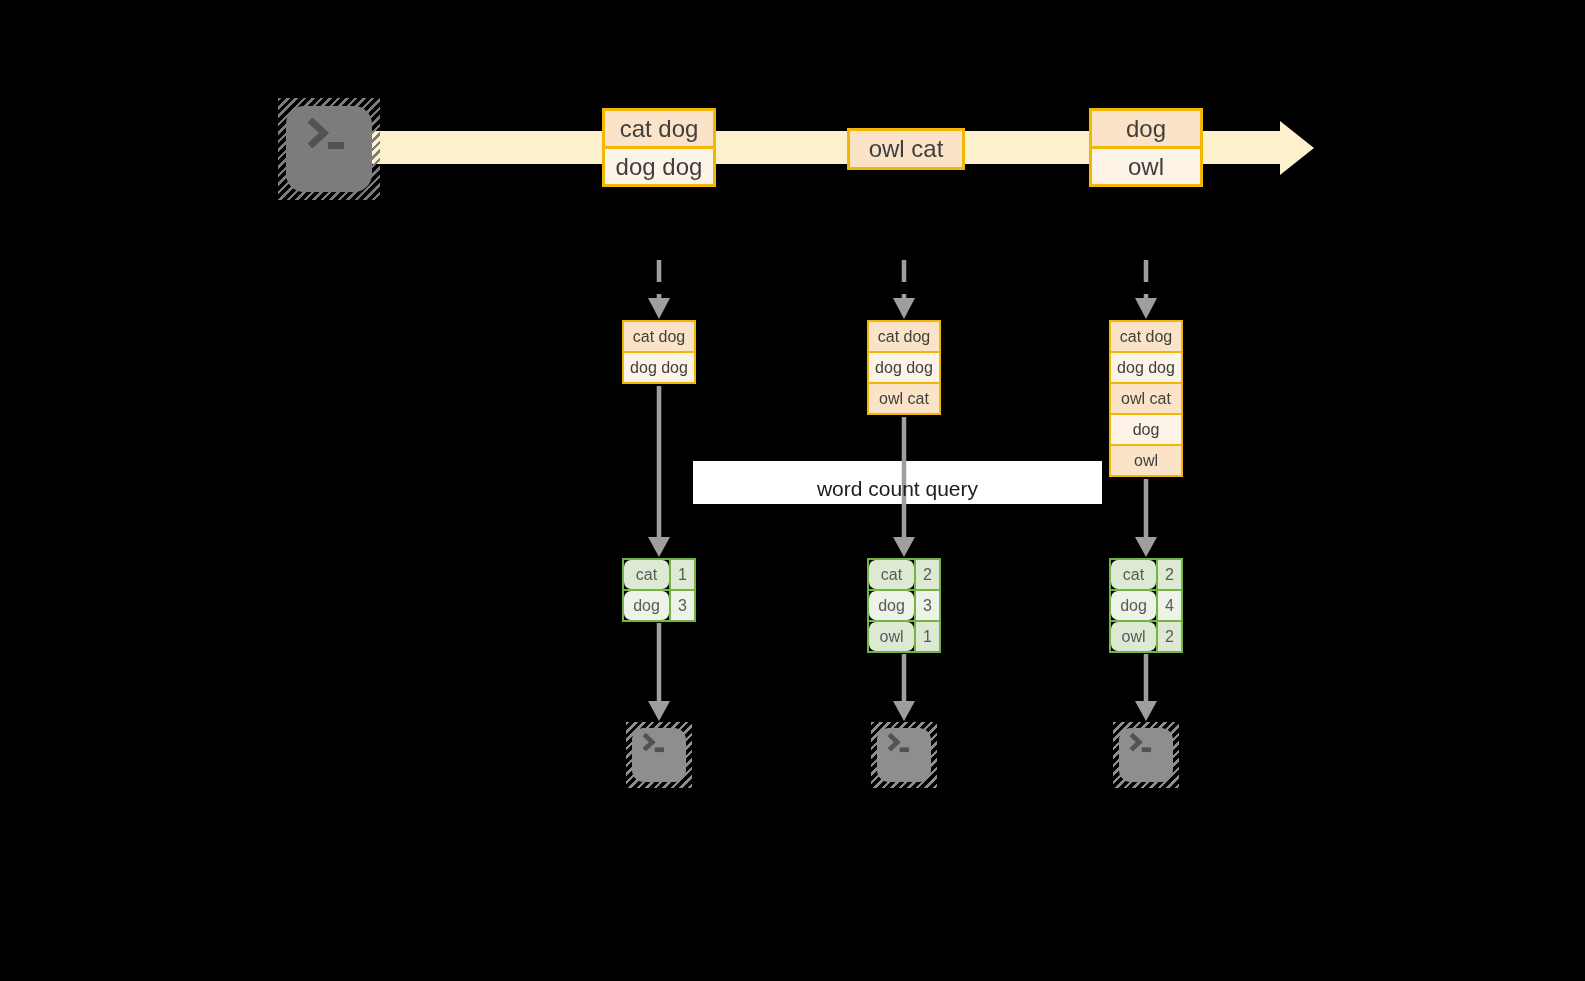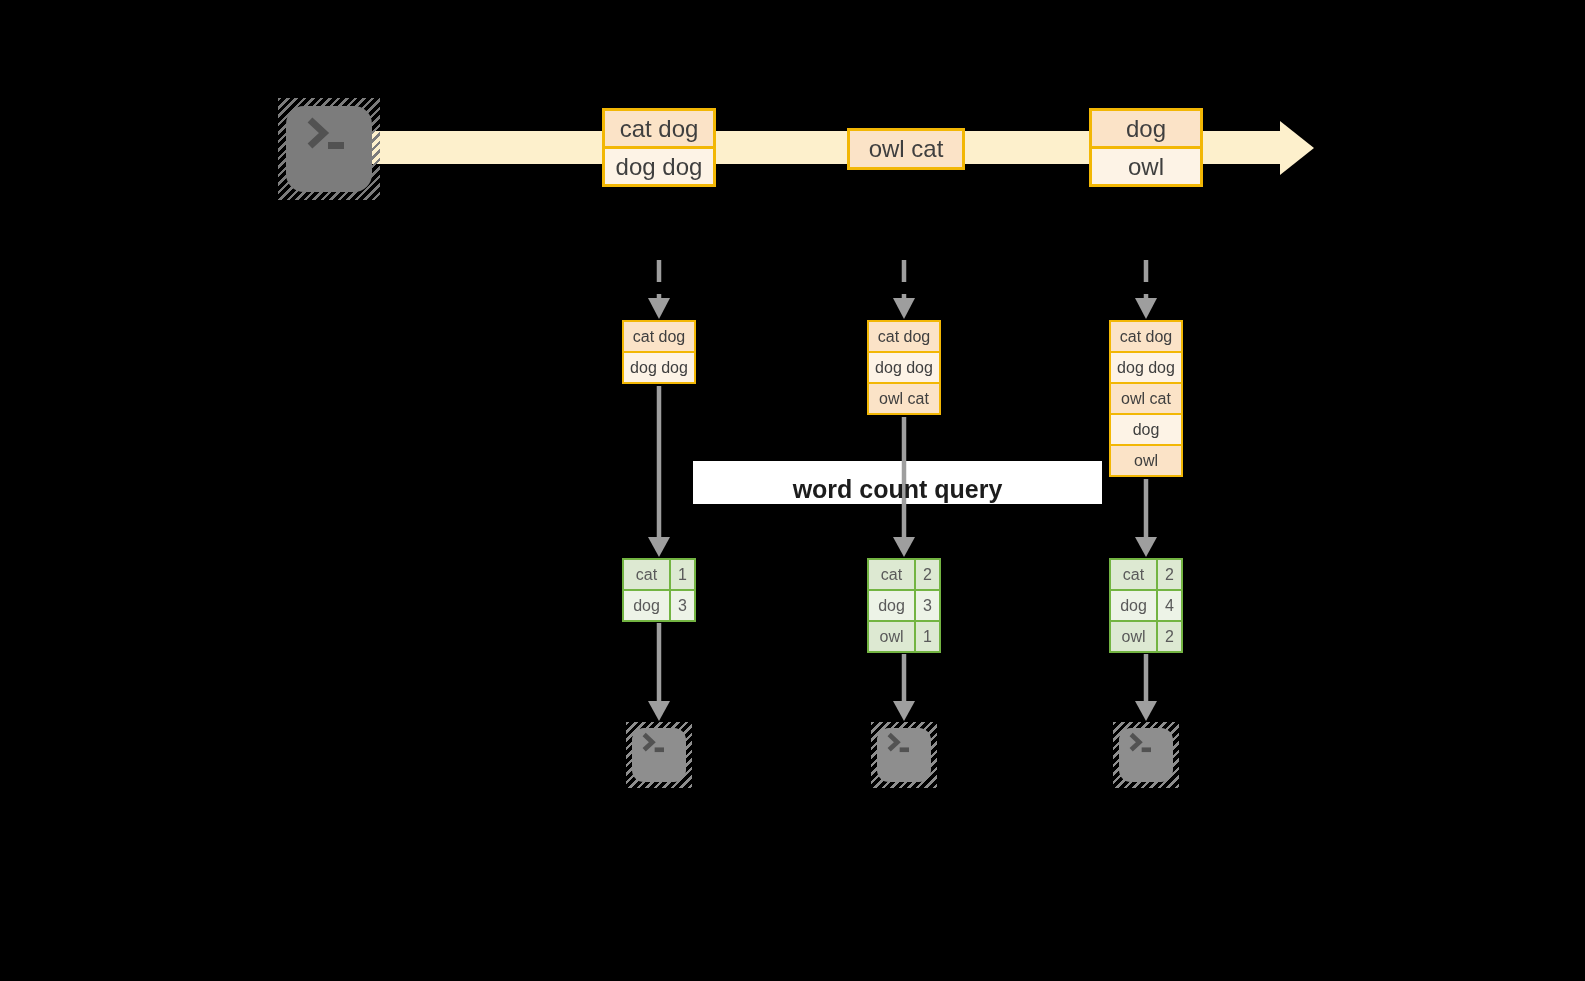--- a/index.html
+++ b/index.html
@@ -61,7 +61,7 @@
           background:var(--query_bg,#ffffff); z-index:2; }
   .query-text { position:absolute; left:693px; top:461px; width:409px; height:56px; z-index:3;
           display:flex; align-items:center; justify-content:center;
-          font-size:25px; color:var(--query_text,#1c1c1c);font-weight:bold; }
+          font-size:21px; color:var(--query_text,#1c1c1c); }
 
   
   svg.arrows { position:absolute; left:0; top:0; z-index:3; }

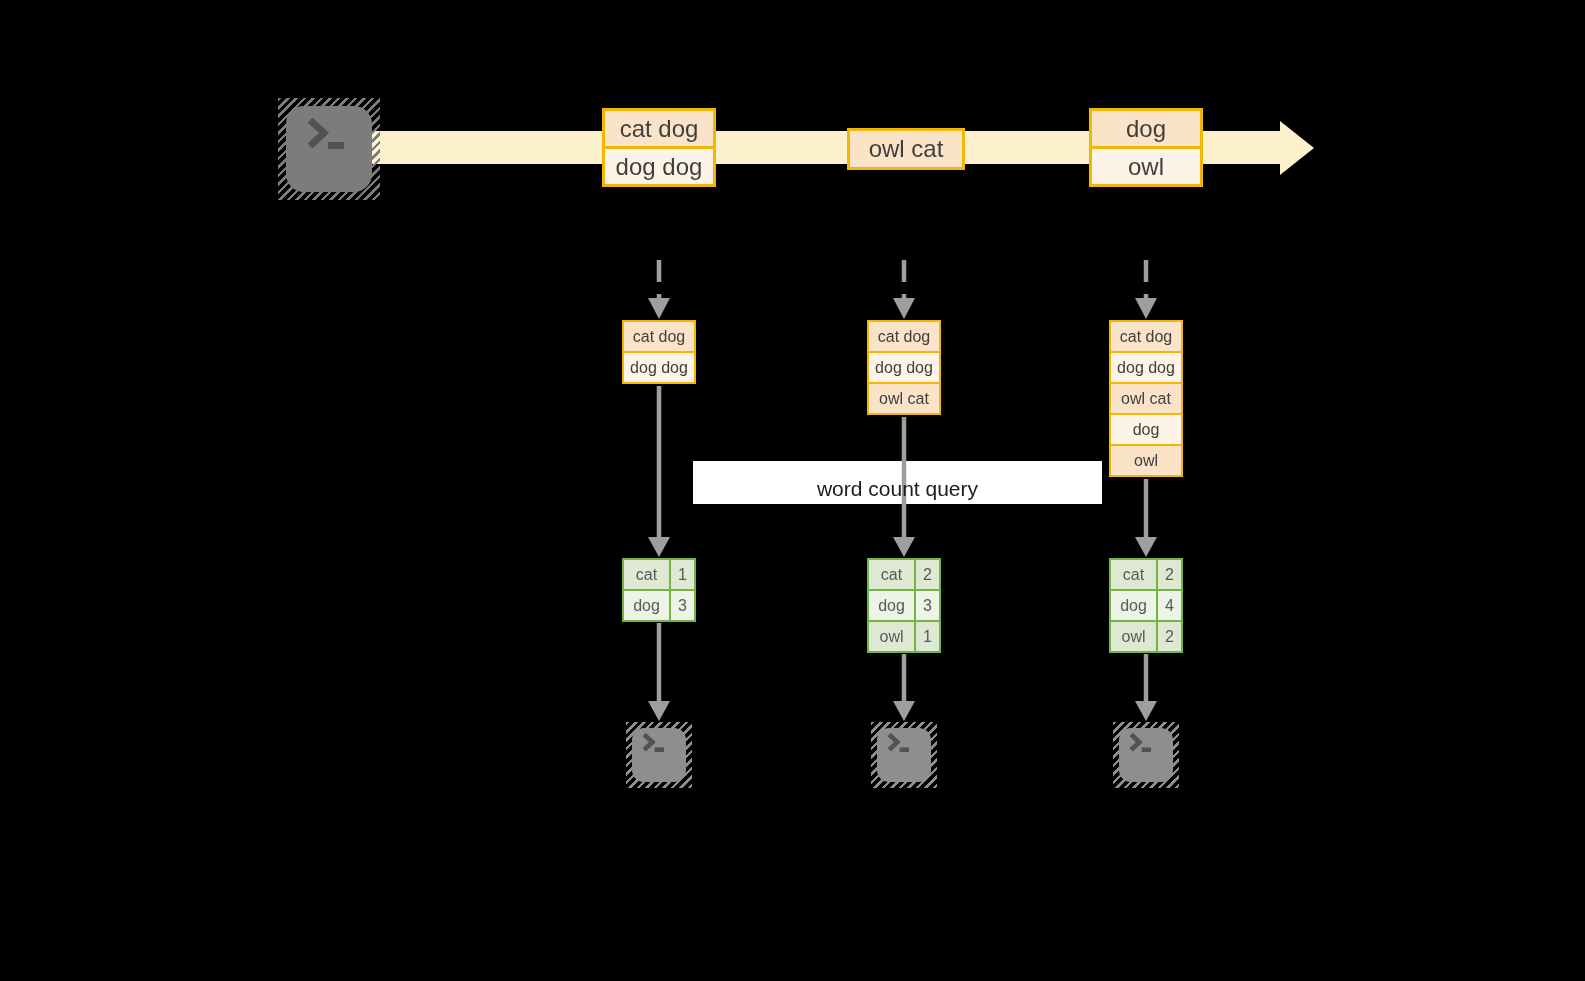--- a/index.html
+++ b/index.html
@@ -53,7 +53,7 @@
   .count-table .row:nth-child(even) .tcell { background:var(--green_light,#edf3e7); }
   .count-table .tcell { height:29px; display:flex; align-items:center; justify-content:center;
           font-size:16px; color:var(--text_gray,#5a5a5a); }
-  .count-table .word { width:45px; }
+  .count-table .word { width:45px;border-radius:7px; }
   .count-table .num { width:23px; border-left:2px solid var(--green_border,#73b442); }
 
   

